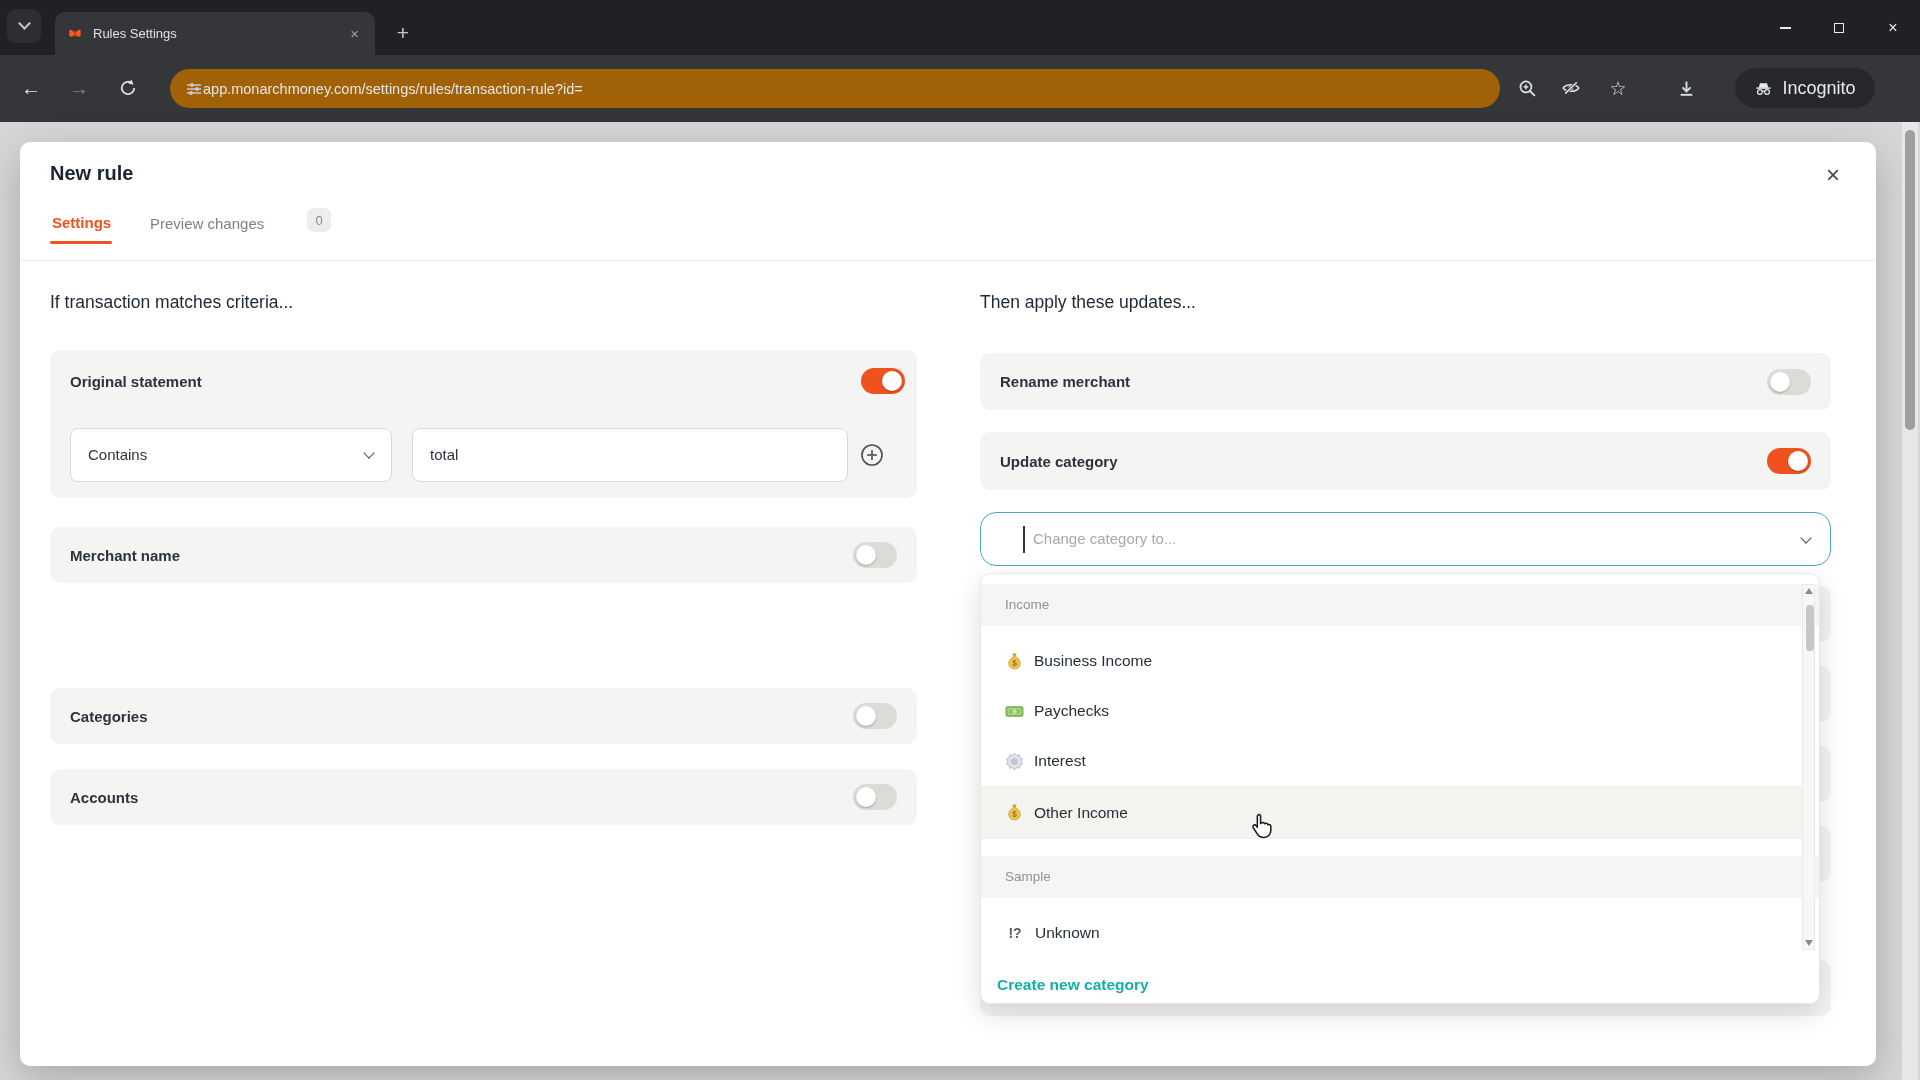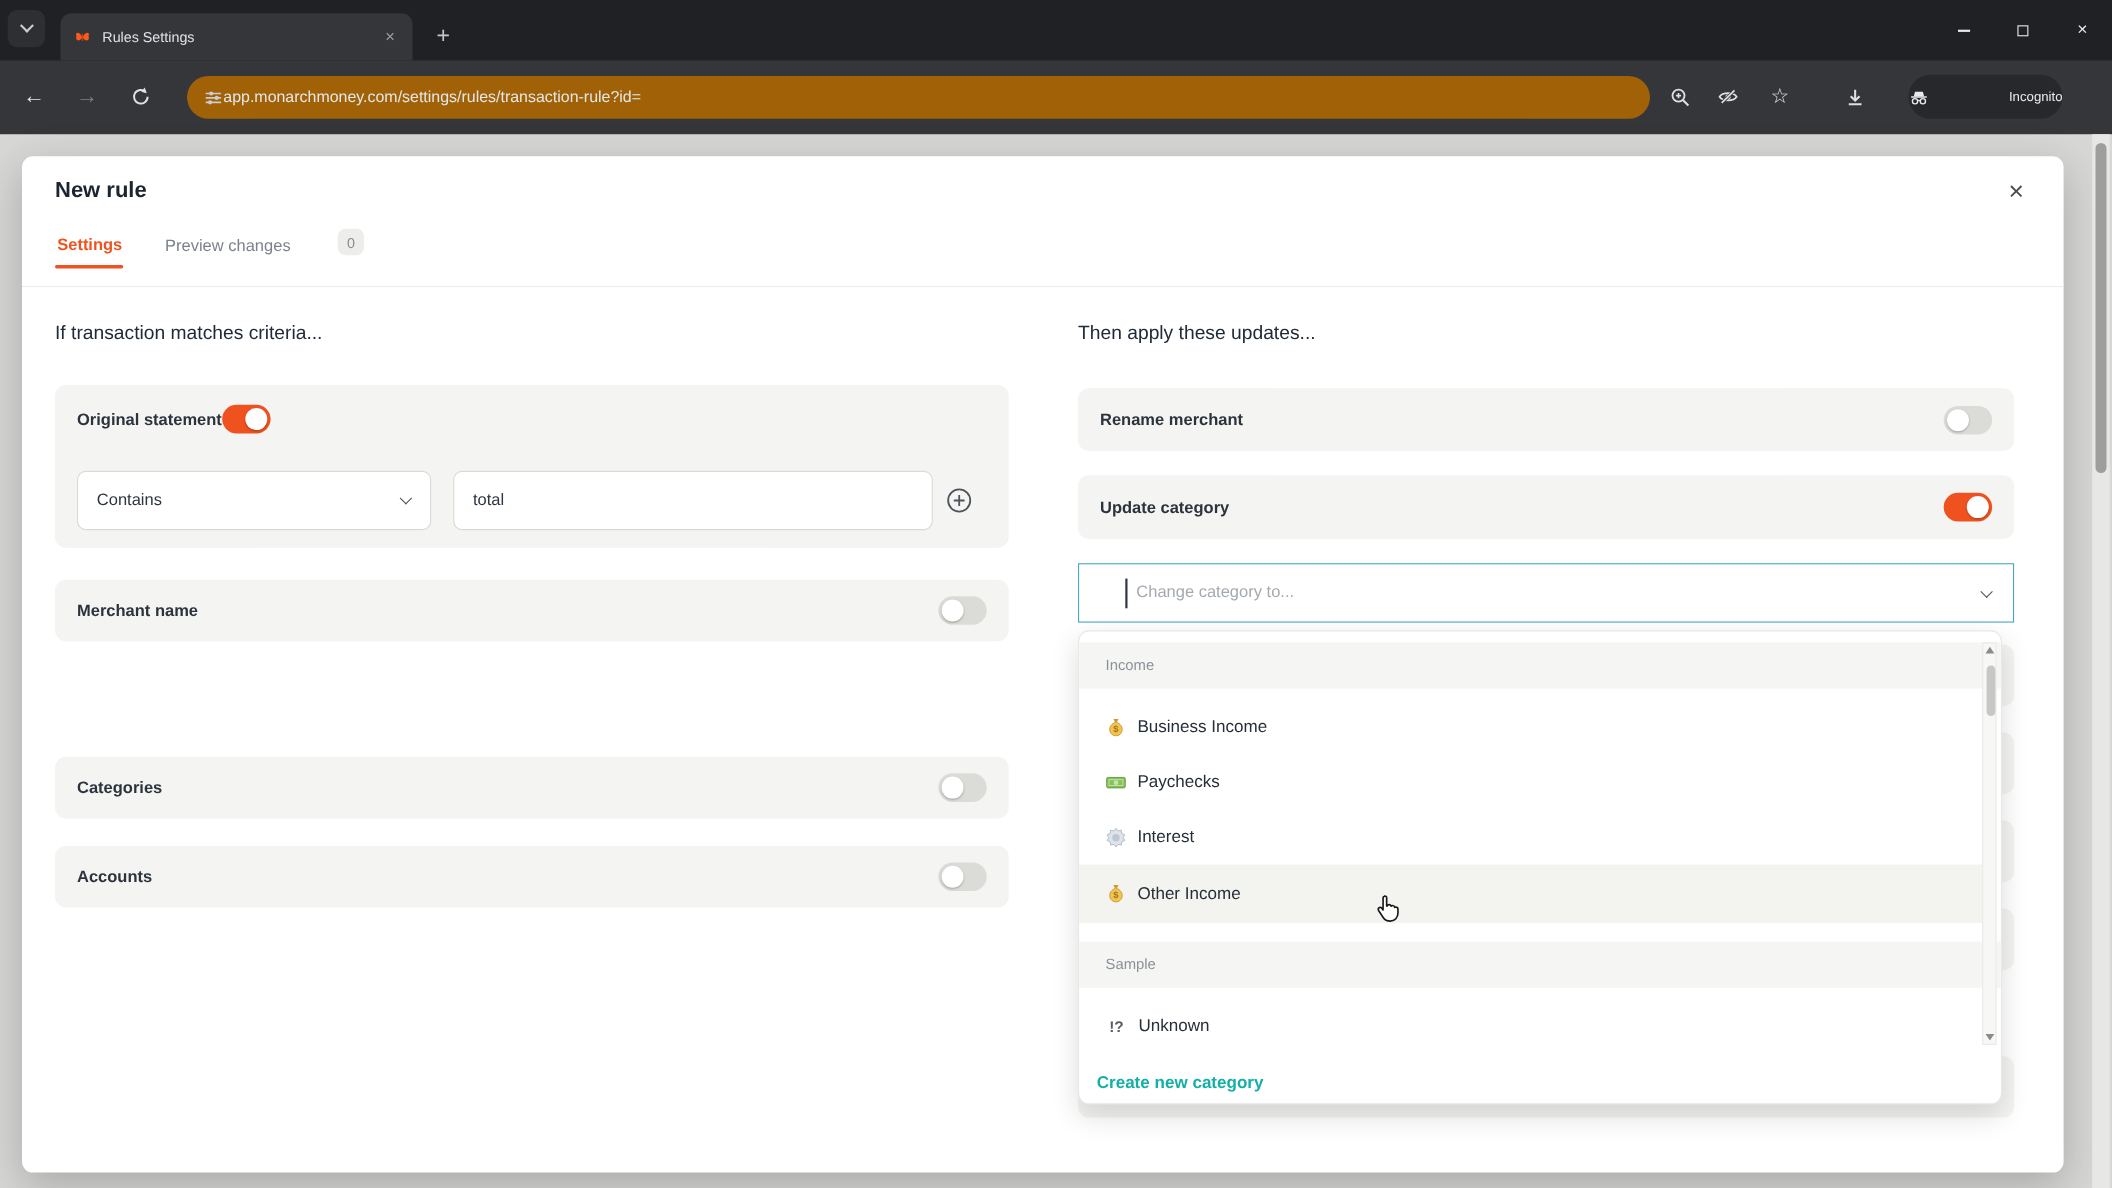--- a/index.html
+++ b/index.html
@@ -23,7 +23,7 @@
   .nav-ico{position:absolute;top:16px;width:34px;height:34px;display:flex;align-items:center;justify-content:center;color:#e3e6e9;font-size:20px}
   #urlbar{position:absolute;left:170px;top:14px;width:1330px;height:39px;border-radius:20px;background:#a16207;display:flex;align-items:center;padding:0 16px;gap:1px}
   .url-text{color:#e4e7ea;font-size:14.5px;white-space:nowrap}
-  #incognito-pill{position:absolute;left:1735px;top:13px;width:140px;height:40px;border-radius:20px;background:#26282c;display:flex;align-items:center;justify-content:space-between;gap:9px;color:#e7eaed;font-size:12px}
+  #incognito-pill{position:absolute;left:1735px;top:13px;width:140px;height:40px;border-radius:20px;background:#26282c;display:flex;align-items:center;justify-content:center;gap:9px;color:#e7eaed;font-size:18px}
   .kdot{width:3.5px;height:3.5px;border-radius:50%;background:#dde1e6;margin:2px auto}
 
   

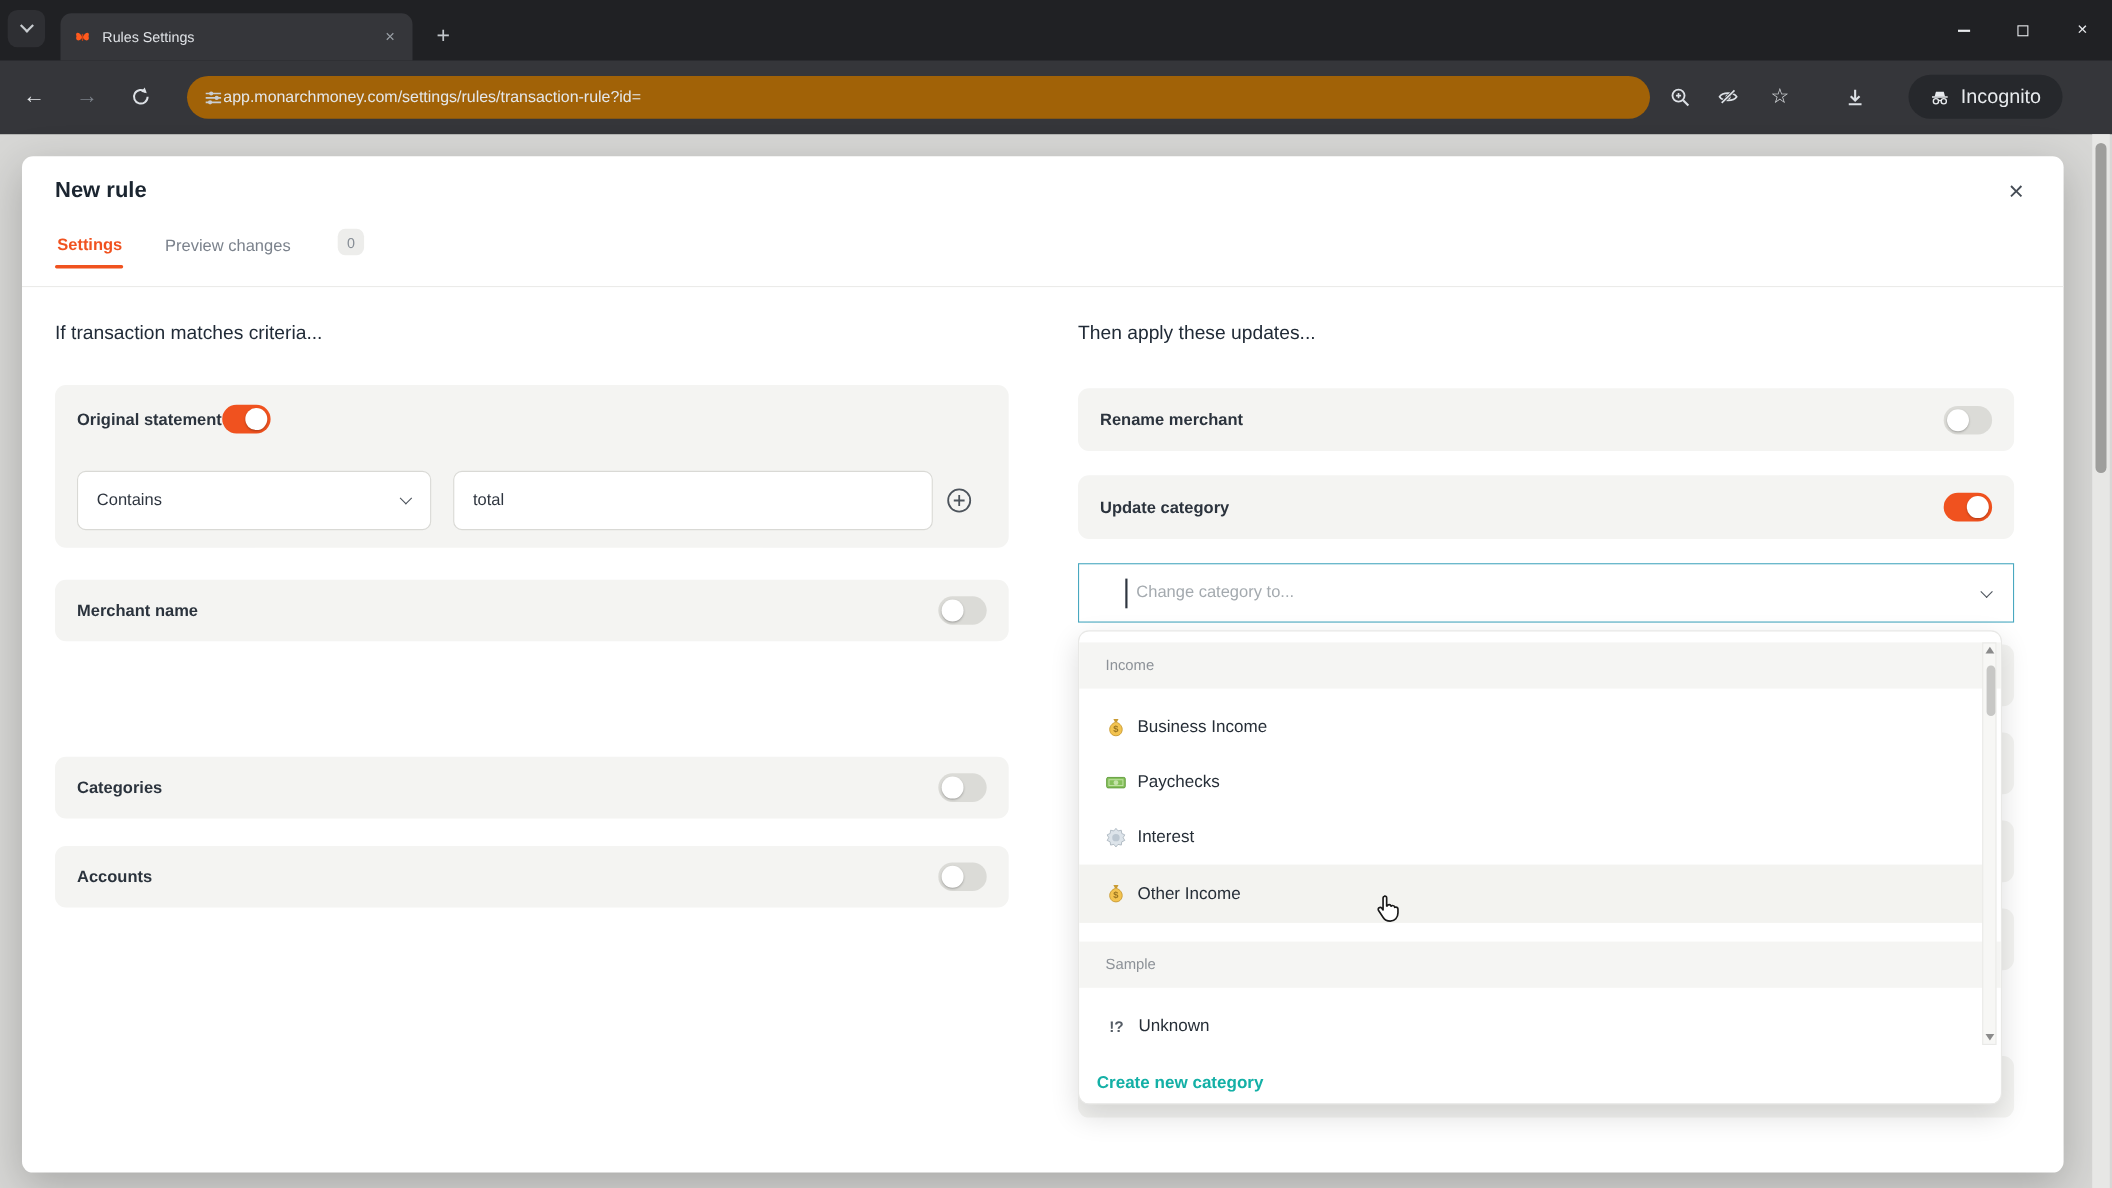--- a/index.html
+++ b/index.html
@@ -51,7 +51,7 @@
   .toggle.on::after{left:21px}
 
   #orig-card{position:absolute;left:30px;top:208px;width:867px;height:148px;background:#f4f4f2;border-radius:10px}
-  #orig-head{position:absolute;left:20px;right:12px;top:14px;height:34px;display:flex;align-items:center;justify-content:flex-start}
+  #orig-head{position:absolute;left:20px;right:12px;top:14px;height:34px;display:flex;align-items:center;justify-content:space-between}
   .field{position:absolute;top:78px;height:54px;background:#fff;border:1px solid #d9d9d5;border-radius:8px;font-size:15px;color:#2e353f;line-height:52px;padding:0 17px}
   #contains-select{left:20px;width:322px}
   #value-input{left:362px;width:436px}

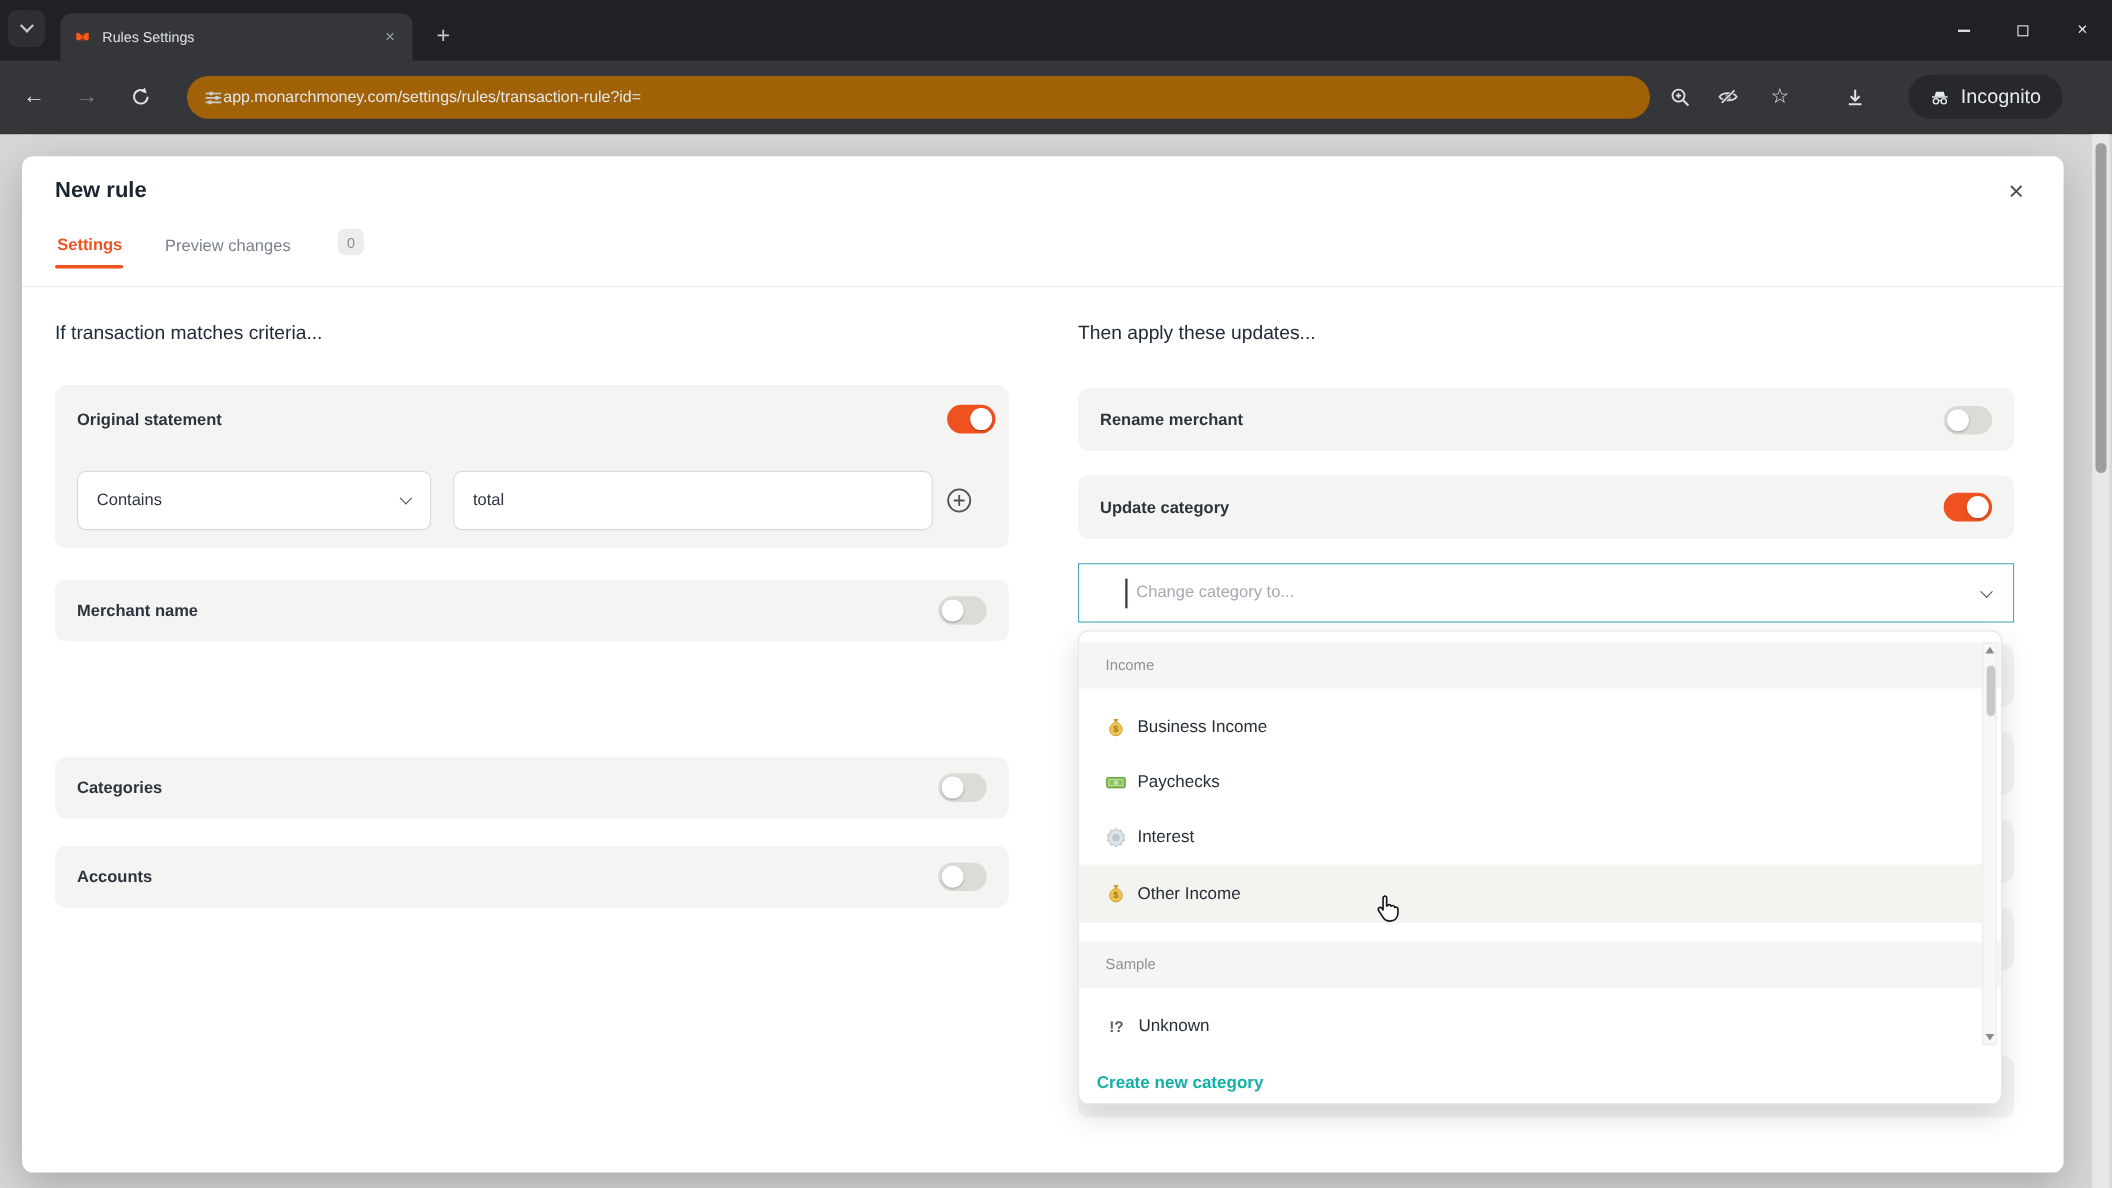--- a/index.html
+++ b/index.html
@@ -59,7 +59,7 @@
   #add-criteria{position:absolute;left:810px;top:93px;width:24px;height:24px}
 
   .right-col-row{left:960px;width:851px}
-  #cat-select{position:absolute;left:960px;top:370px;width:851px;height:54px;background:#fff;border:1.5px solid var(--focus-border,#49a8c0);border-radius:0;z-index:2}
+  #cat-select{position:absolute;left:960px;top:370px;width:851px;height:54px;background:#fff;border:1.5px solid var(--focus-border,#49a8c0);border-radius:16px;z-index:2}
   #cat-caret{position:absolute;left:42px;top:13px;width:2px;height:27px;background:#2f3640}
   #cat-placeholder{position:absolute;left:52px;top:0;line-height:52px;font-size:15px;color:#a4aaaf}
   #cat-chev{top:21px;right:20px}

